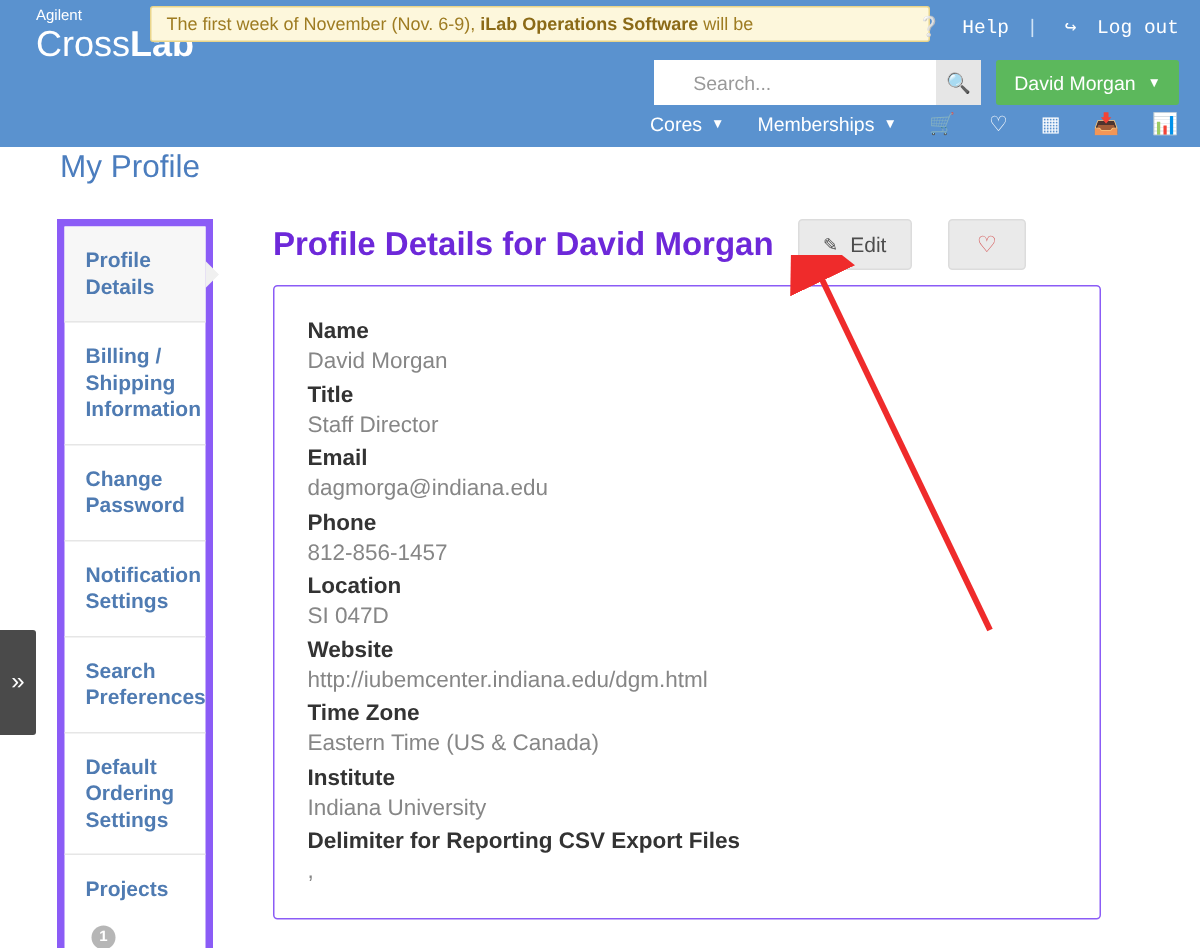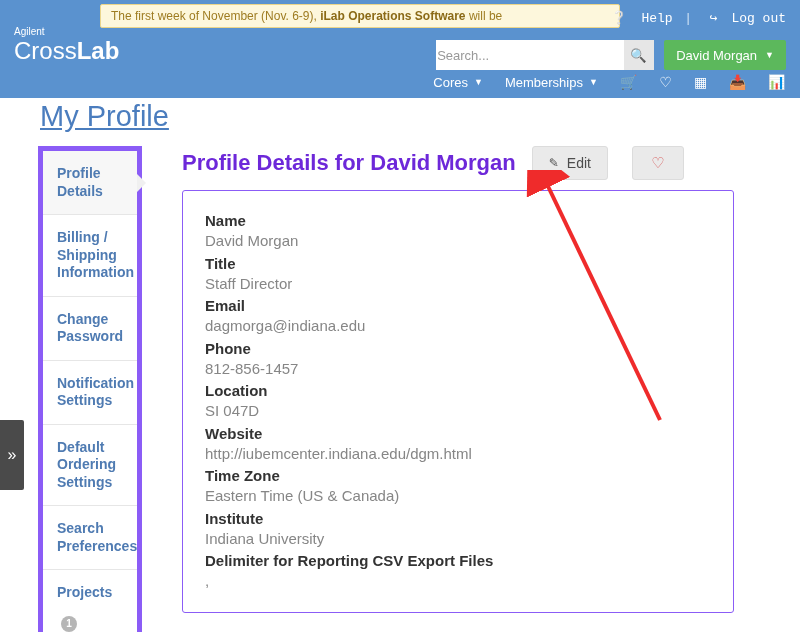--- a/index.html
+++ b/index.html
@@ -5,7 +5,7 @@
   * { box-sizing: border-box; margin: 0; padding: 0; }
   body { font-family: "Helvetica Neue", Arial, sans-serif; font-size: 14px; color: #333; background: #fff; width: 800px; height: 632px; overflow: hidden; position: relative;}
   .topbar { background: #5a92cf; color: #fff; height: 98px; position: relative; }
-  .logo { position: absolute; top: 6px; left: 14px; font-size: 20px; margin-top: 21px; }
+  .logo { position: absolute; top: 6px; left: 24px; font-size: 20px; }
   .logo .agilent { font-size: 10px; display: block; line-height: 10px; font-weight: 300;}
   .logo .cross { font-weight: 300; font-size: 24px;}
   .logo .lab { font-weight: 700; color:#fff; font-size: 24px;}

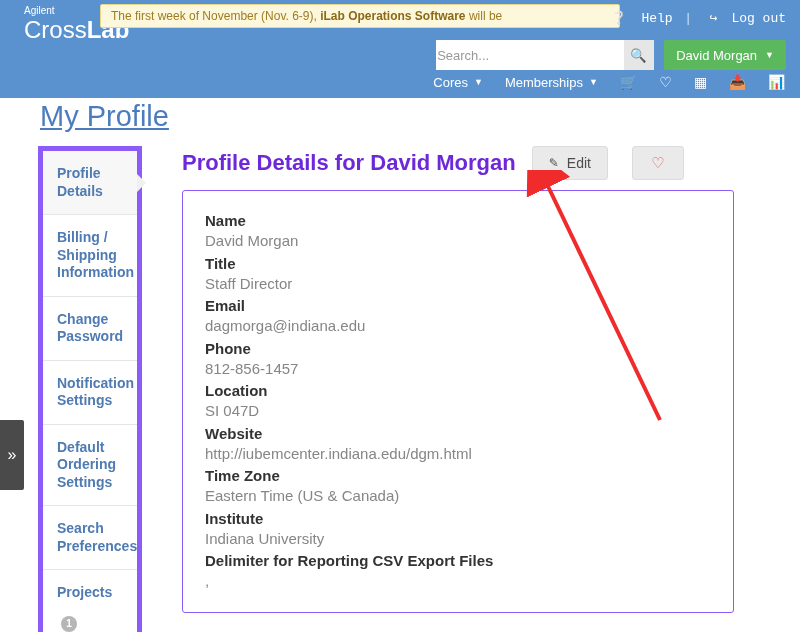--- a/index.html
+++ b/index.html
@@ -16,7 +16,7 @@
   .help-logout .sep { color: #cfe2f5; margin: 0 8px;}
   .searchrow { position: absolute; top: 40px; right: 14px; display: flex; align-items: center;}
   .search-box { display: flex; }
-  .search-input { width: 188px; height: 30px; border: none; padding: 0 1px; font-size: 13px; color: #555;}
+  .search-input { width: 188px; height: 30px; border: none; padding: 0 26px; font-size: 13px; color: #555;}
   .search-input::placeholder { color: #999;}
   .search-btn { width: 30px; height: 30px; background: #e6e6e6; border: none; color: #555; cursor: pointer;}
   .user-btn { margin-left: 10px; height: 30px; background: #5cb85c; border: none; color: #fff; padding: 0 12px; font-size: 13px; border-radius: 2px; cursor: pointer; display: flex; align-items: center;}

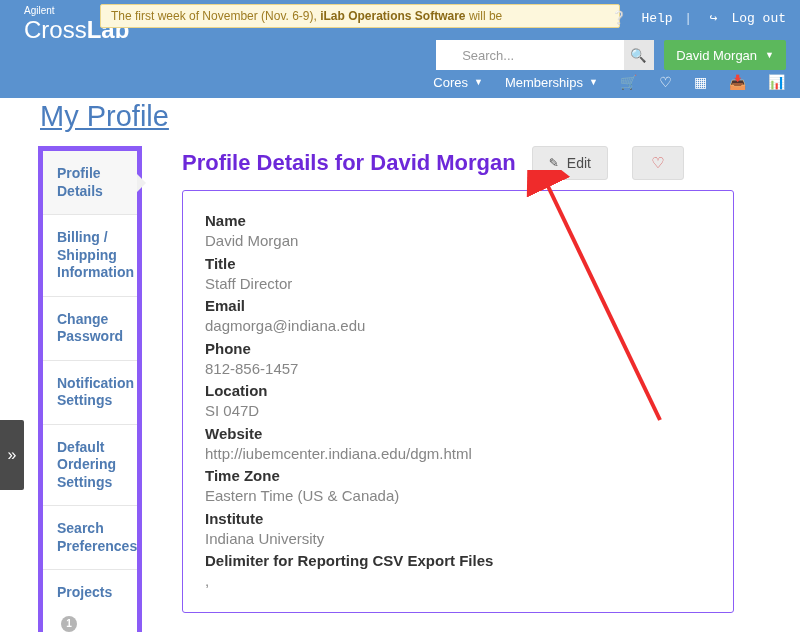--- a/index.html
+++ b/index.html
@@ -25,7 +25,7 @@
   .navrow .item { margin-left: 22px; cursor: pointer; display: flex; align-items: center;}
   .navrow .caret { font-size: 9px; margin-left: 6px;}
   .navrow .icon { font-size: 14px;}
-  .page-title { position: absolute; top: 100px; left: 40px; font-size: 29px; color: #4b7dbe; font-weight: 400; text-decoration: underline;}
+  .page-title { position: absolute; top: 100px; left: 40px; font-size: 21px; color: #4b7dbe; font-weight: 400;}
   .side-toggle { position: absolute; top: 420px; left: 0; width: 24px; height: 70px; background: #4a4a4a; color: #fff; display: flex; align-items: center; justify-content: center; font-size: 16px; cursor: pointer; border-radius: 0 2px 2px 0;}
   .sidebar { position: absolute; top: 146px; left: 38px; width: 104px; border: 5px solid #8b5cf6; background:#fff;}
   .sidebar .tab { padding: 14px 14px; font-size: 14px; color: #4f7bb2; font-weight: 700; border-bottom: 1px solid #e6e6e6; cursor: pointer; position: relative; line-height: 1.25;}

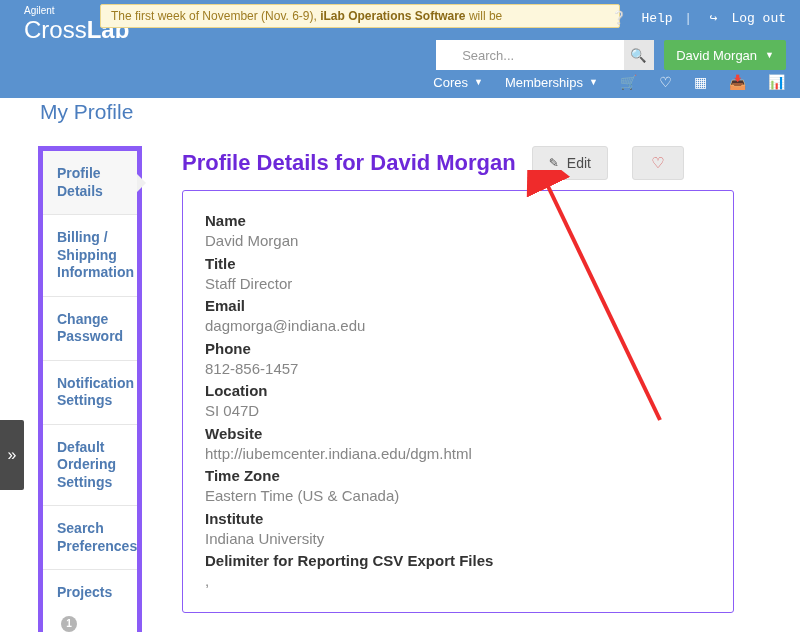--- a/index.html
+++ b/index.html
@@ -99,8 +99,8 @@
   <div class="tab">Billing / Shipping Information</div>
   <div class="tab">Change Password</div>
   <div class="tab">Notification Settings</div>
+  <div class="tab">Search Preferences</div>
   <div class="tab">Default Ordering Settings</div>
-  <div class="tab">Search Preferences</div>
   <div class="tab">
     <span>Projects</span>
     <span class="badge">1</span>

